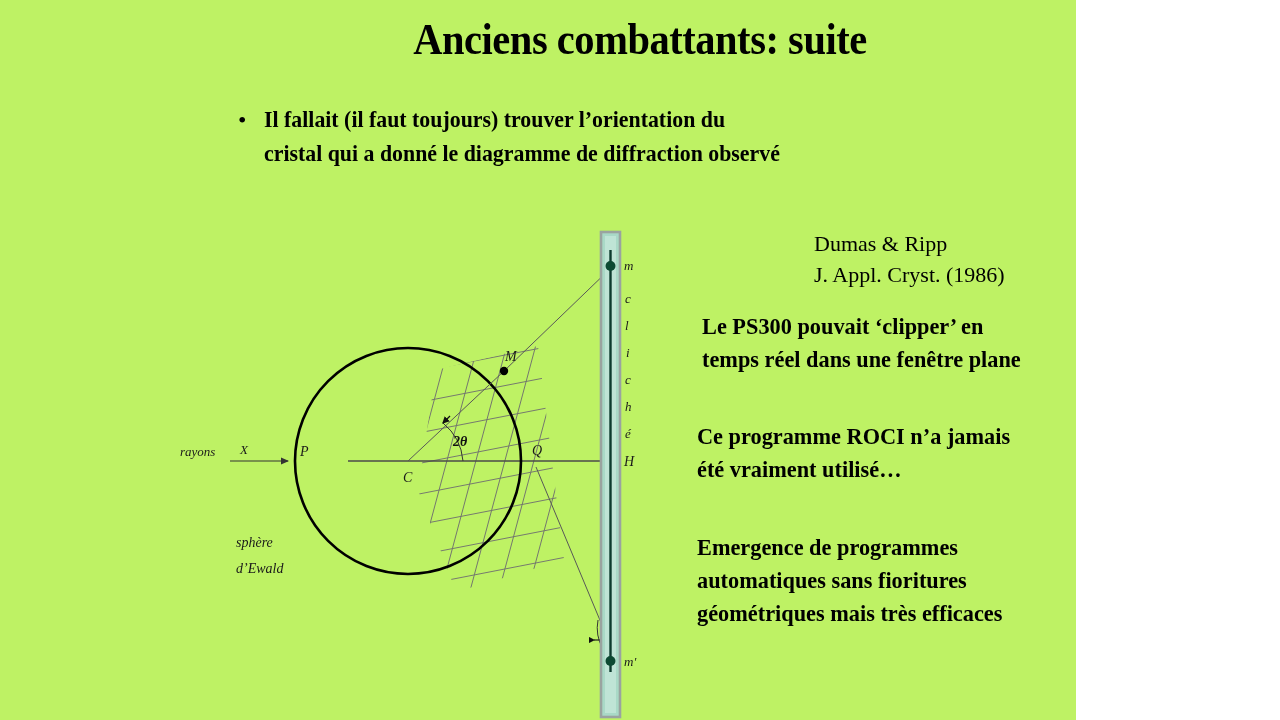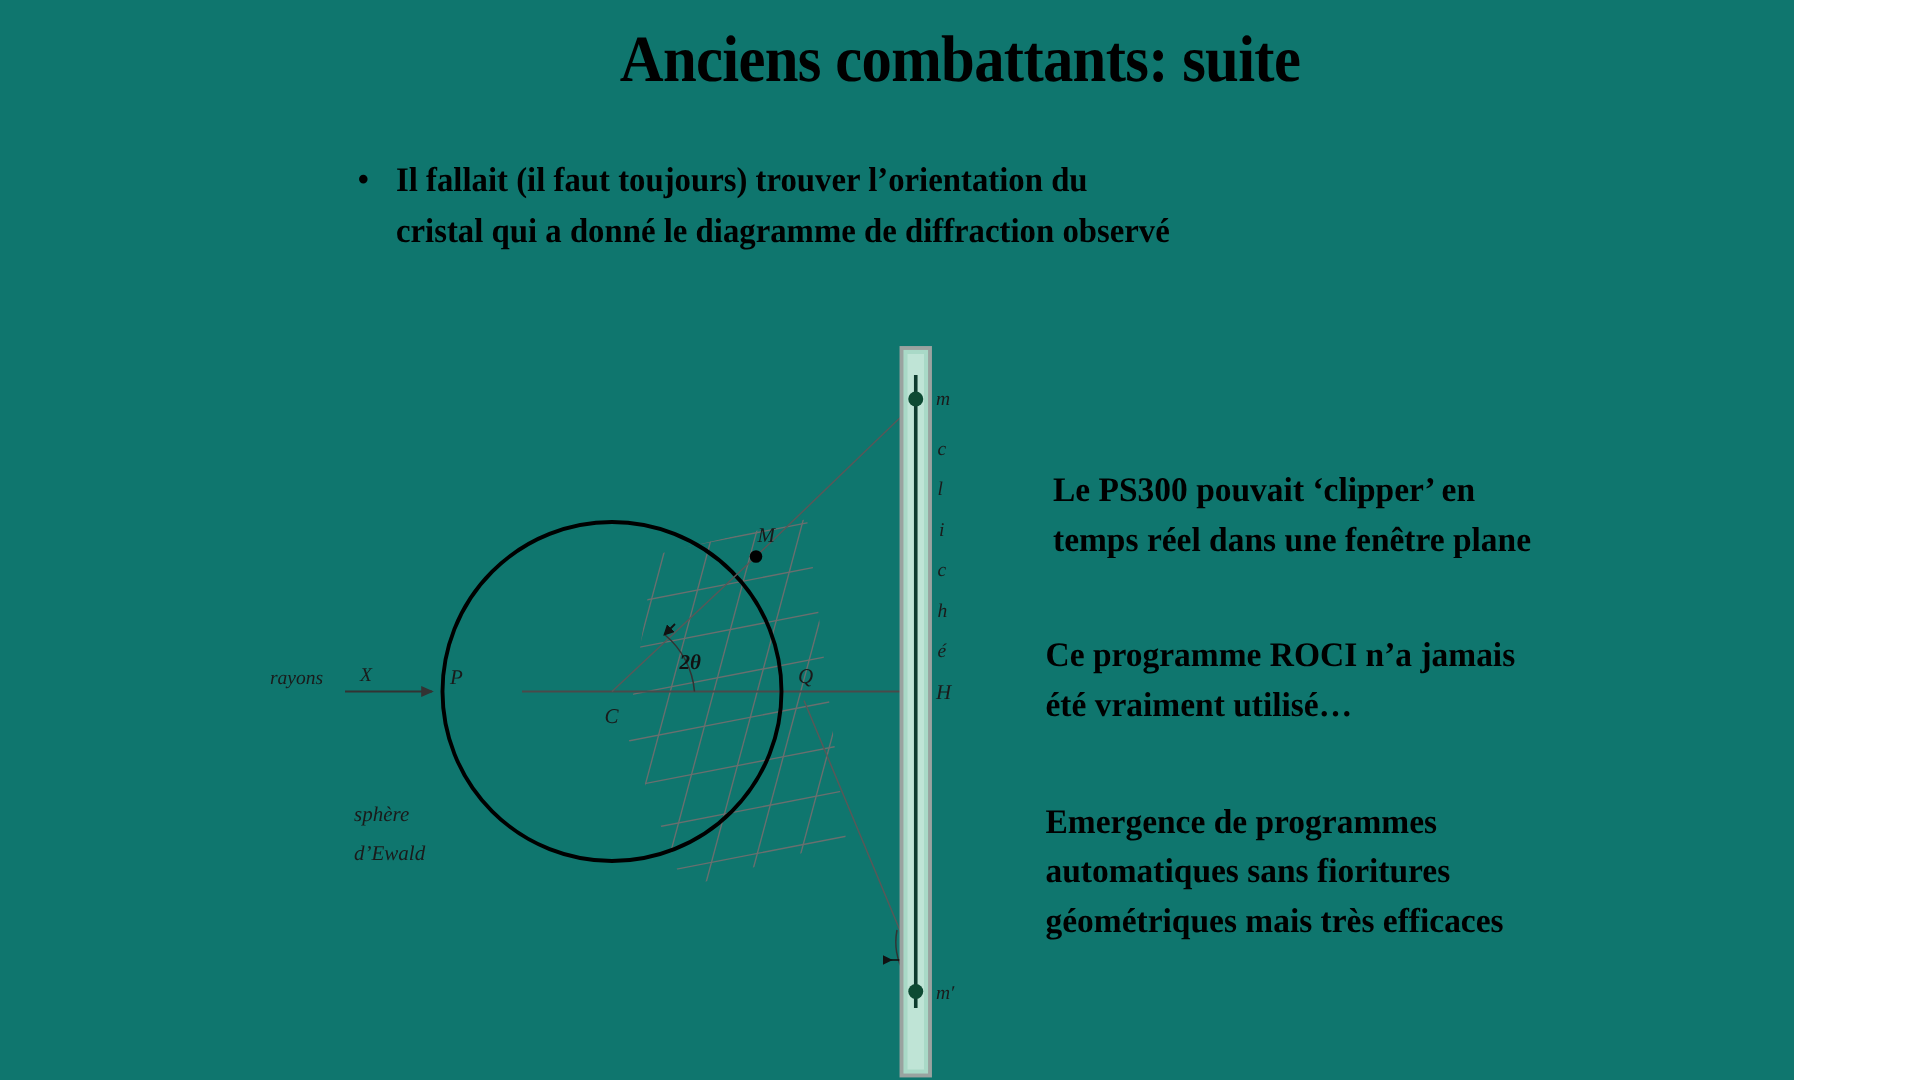--- a/index.html
+++ b/index.html
@@ -18,9 +18,9 @@
   }
   #slide {
     position: relative;
-    width: 1196px;
+    width: 1076px;
     height: 720px;
-    background: #0f766e;
+    background: #bef264;
   }
 
   

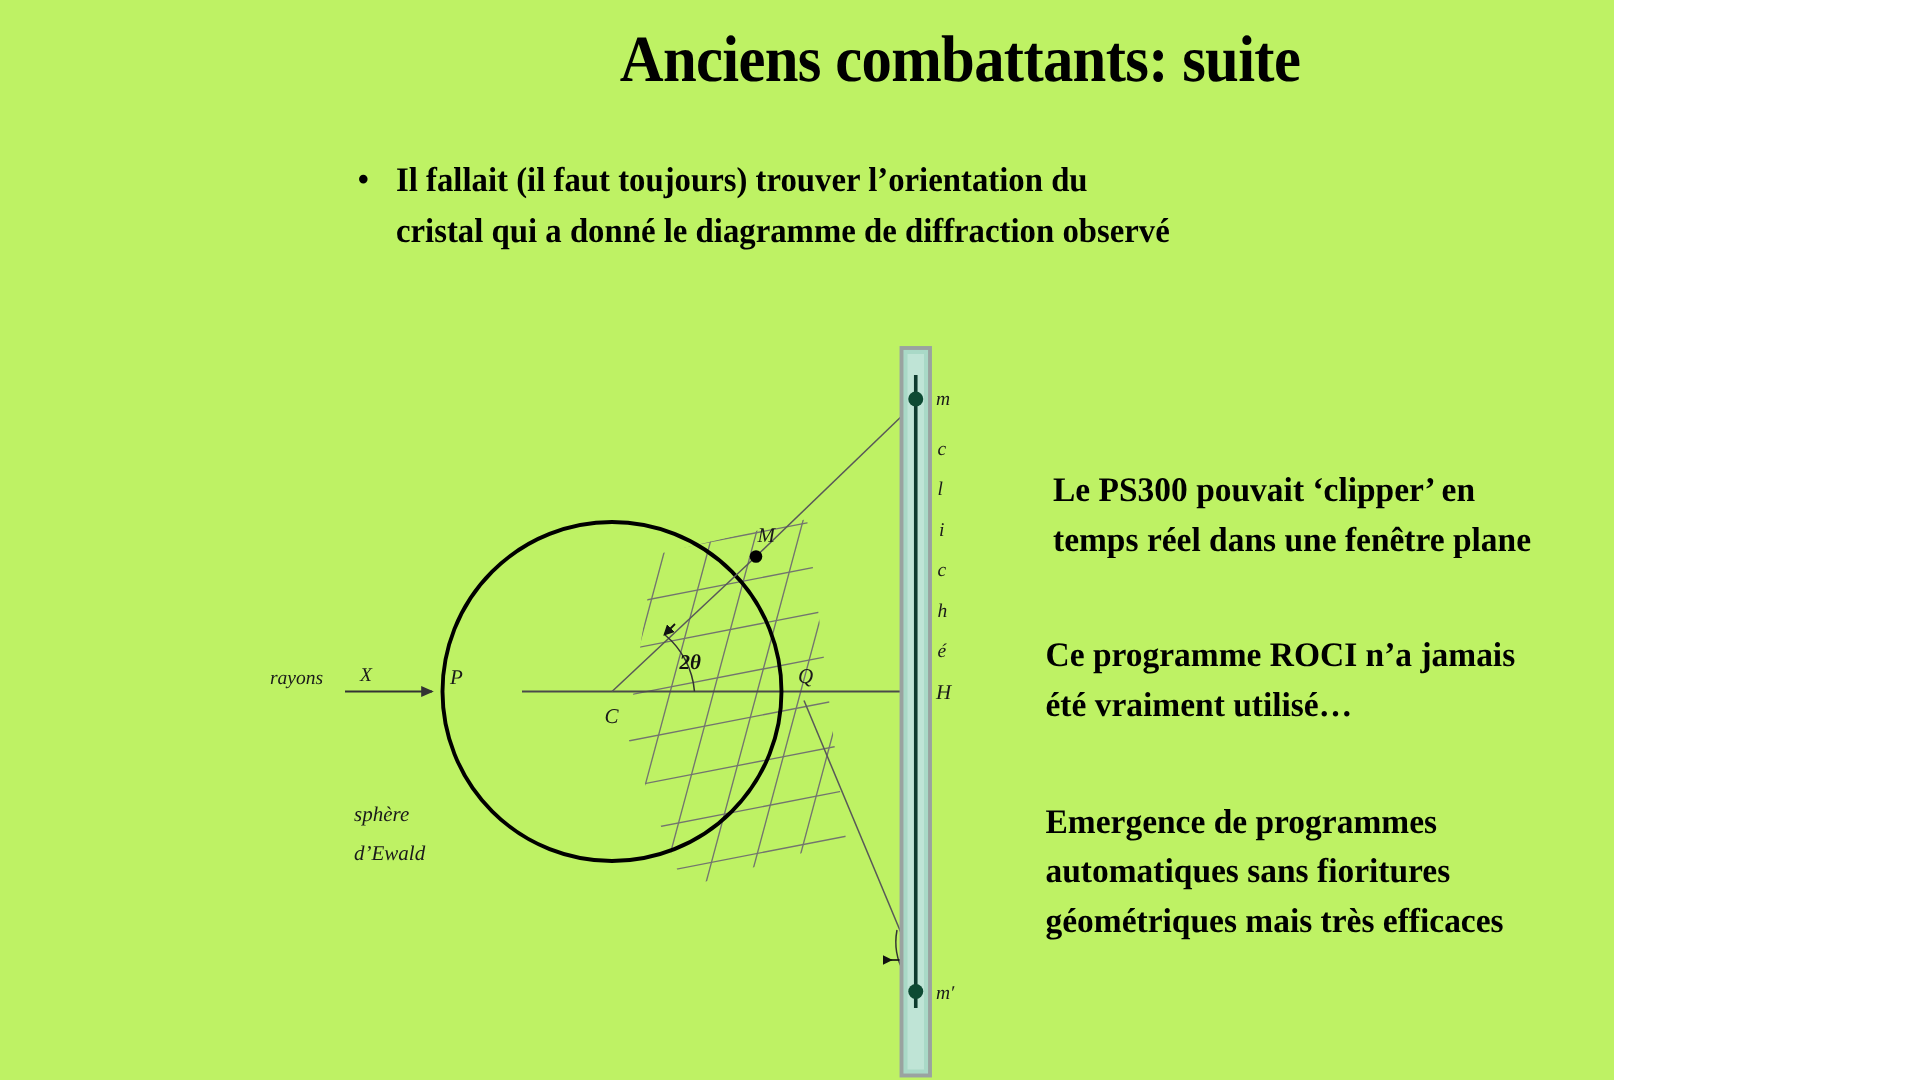--- a/index.html
+++ b/index.html
@@ -116,6 +116,10 @@
     </span>
   </div>
 
+  <div class="ref-block">
+    <span class="line">Dumas &amp; Ripp</span>
+    <span class="line">J. Appl. Cryst. (1986)</span>
+  </div>
 
   <div class="note note-clipper">
     <span class="line">Le PS300 pouvait ‘clipper’ en</span>

